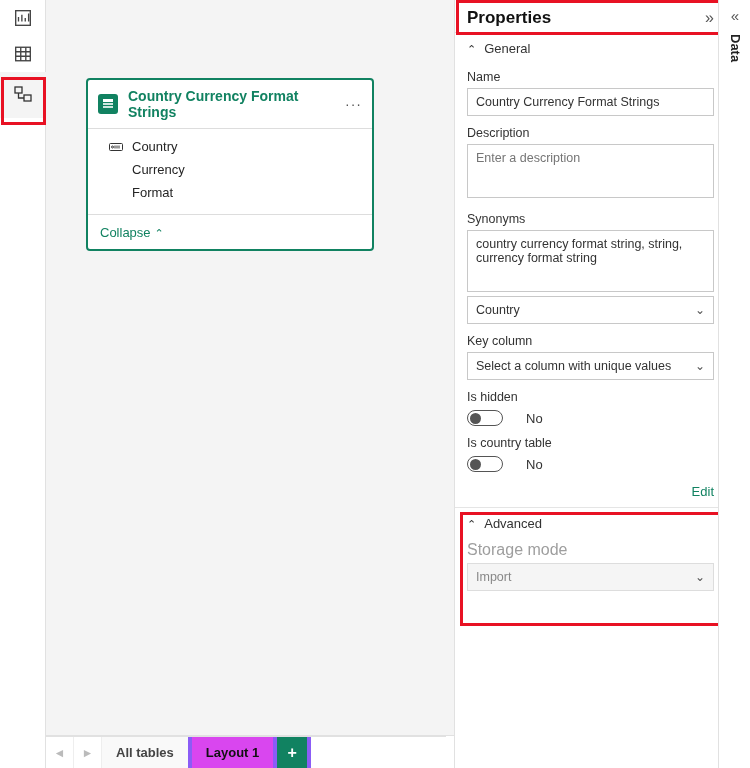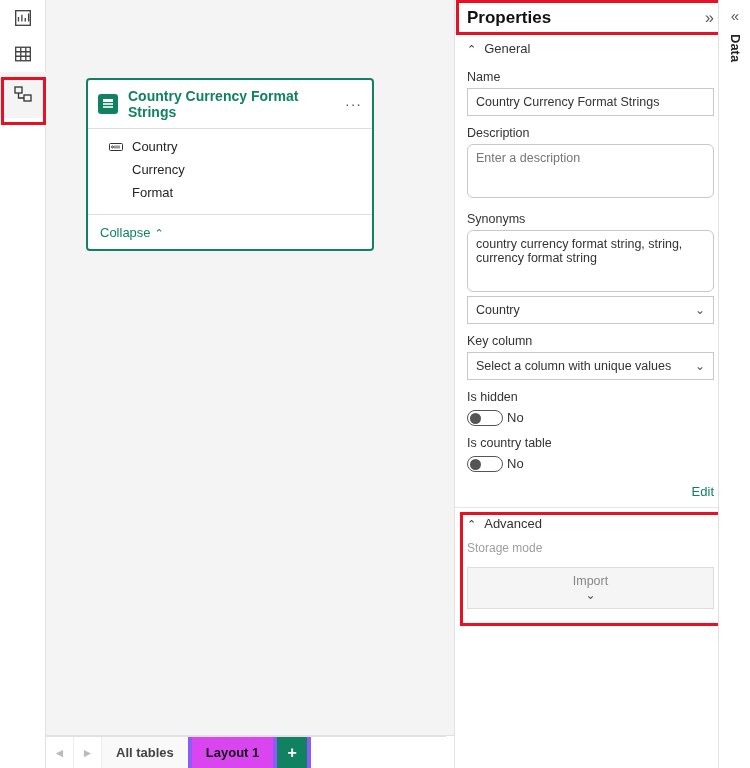--- a/index.html
+++ b/index.html
@@ -35,7 +35,7 @@
   .section-content { padding:0 12px 6px 12px; }
   .field-label { font-size:12.5px; color:#333; margin:10px 0 4px 0; }
   .txt, .ta, .sel { width:100%; border:1px solid #c8c8c8; background:#fff; font-size:12.5px; color:#333; padding:6px 8px; }
-  .ta { height:54px; resize:none;border-radius:6px; }
+  .ta { height:54px; resize:none; }
   .syn { height:62px; }
   .sel { display:flex; align-items:center; justify-content:space-between; cursor:pointer; }
   .sel .chev { color:#555; font-size:12px; }

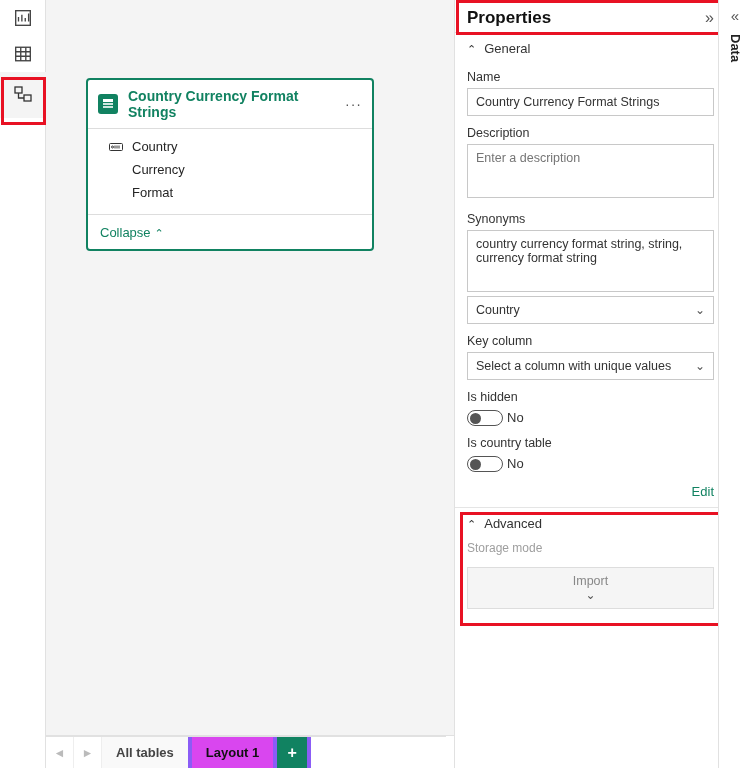--- a/index.html
+++ b/index.html
@@ -41,7 +41,7 @@
   .sel .chev { color:#555; font-size:12px; }
   .sel.disabled { background:#f5f5f5; color:#888; border-color:#ddd;flex-direction:column; }
 
-  .toggle-row { display:flex; gap:4px; margin-top:6px; }
+  .toggle-row { display:flex; align-items:center; gap:23px; margin-top:6px; }
   .toggle { width:36px; height:16px; border:1px solid #555; border-radius:10px; background:#fff; position:relative; cursor:pointer; }
   .toggle .knob { position:absolute; left:2px; top:1.5px; width:11px; height:11px; border-radius:50%; background:#555; }
   .toggle-lbl { font-size:13px; color:#333; }

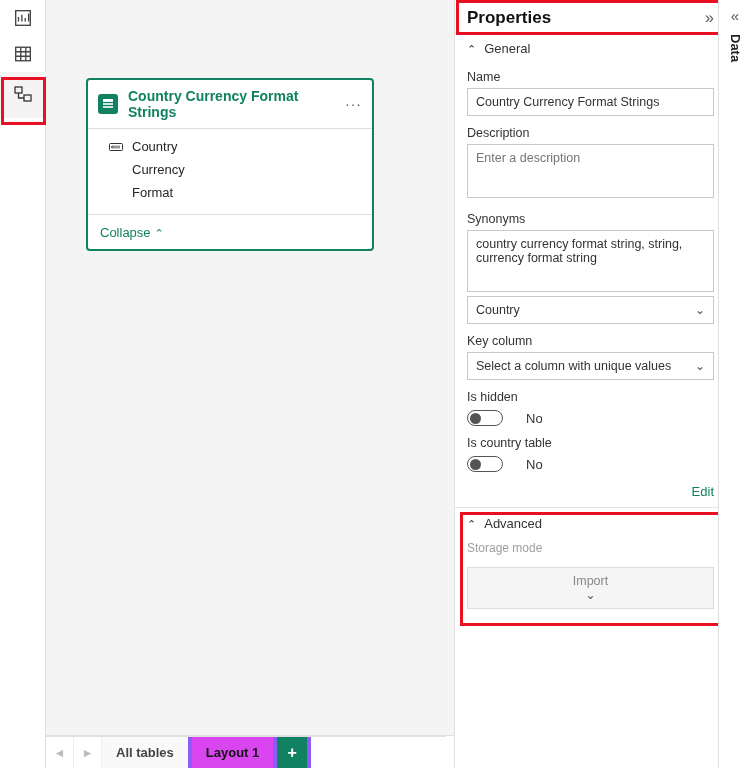--- a/index.html
+++ b/index.html
@@ -50,7 +50,7 @@
 
   .adv-box { border-top:1px solid #e5e5e5; position:relative; }
   .adv-highlight { position:absolute; top:4px; left:5px; right:5px; height:114px; border:3px solid #e81123; pointer-events:none; }
-  .adv-disabled-label { font-size:12px; color:#9e9e9e; margin:6px 0 12px 0; }
+  .adv-disabled-label { font-size:16px; color:#9e9e9e; margin:6px 0 4px 0; }
 
   
   .data-rail { position:absolute; right:0; top:0; width:32px; height:768px; border-left:1px solid #e1e1e1; background:#fff; }

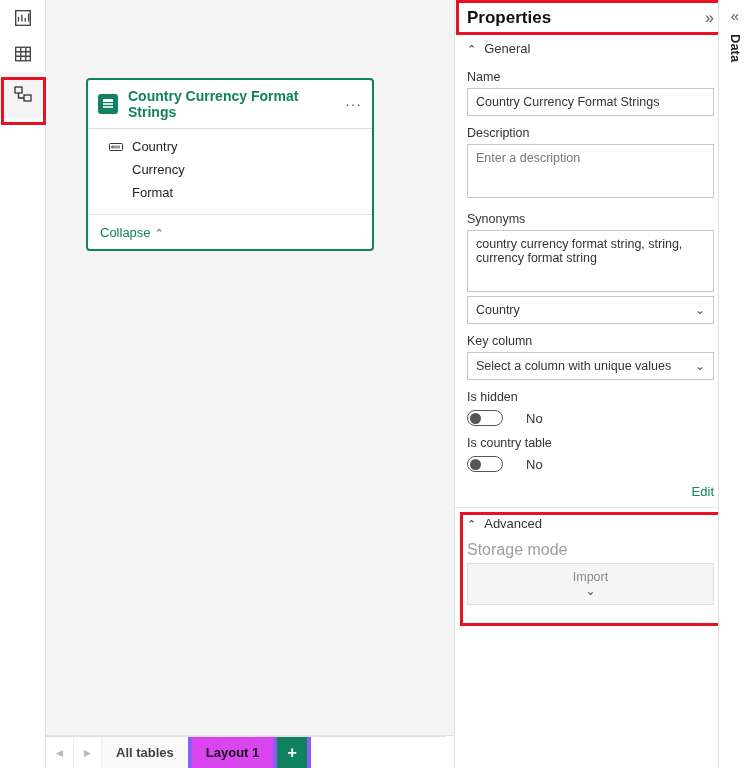--- a/index.html
+++ b/index.html
@@ -39,7 +39,7 @@
   .syn { height:62px; }
   .sel { display:flex; align-items:center; justify-content:space-between; cursor:pointer; }
   .sel .chev { color:#555; font-size:12px; }
-  .sel.disabled { background:#f5f5f5; color:#888; border-color:#ddd;flex-direction:column; }
+  .sel.disabled { background:#f5f5f5; color:#888; border-color:#ddd; }
 
   .toggle-row { display:flex; align-items:center; gap:23px; margin-top:6px; }
   .toggle { width:36px; height:16px; border:1px solid #555; border-radius:10px; background:#fff; position:relative; cursor:pointer; }

